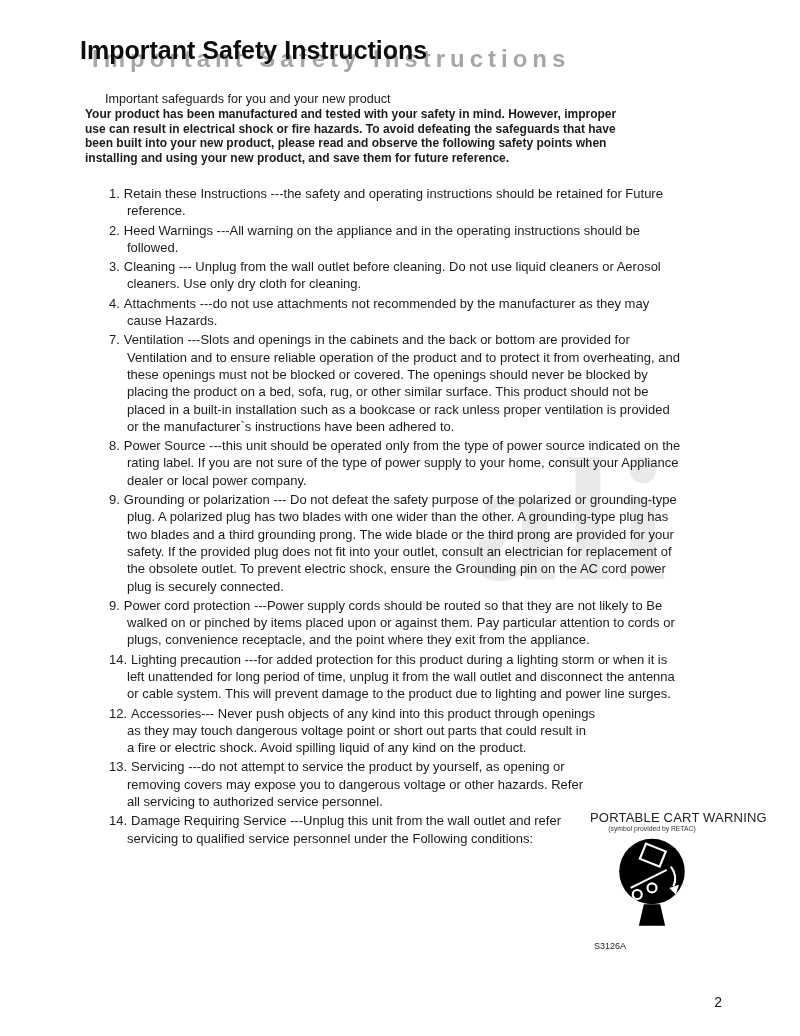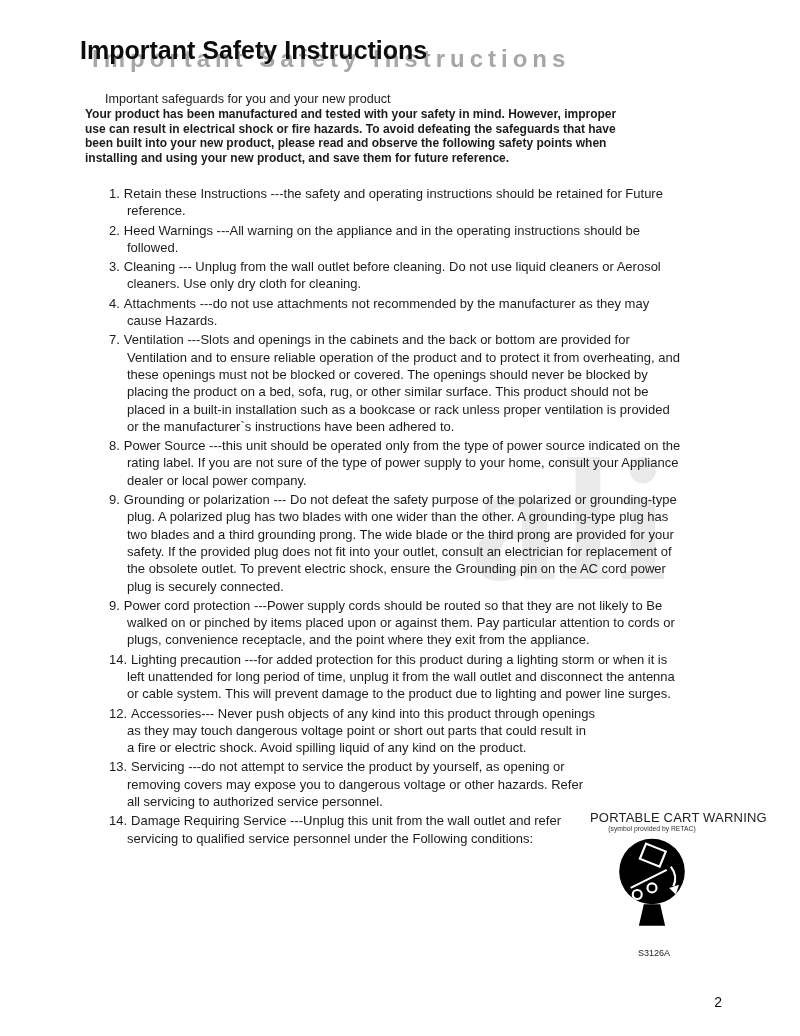--- a/index.html
+++ b/index.html
@@ -111,10 +111,10 @@
   .cart-icon { margin-top: 3px; }
   .cart-icon svg { width: 82px; height: 96px; }
   .cart-code {
-    text-align: center;
+    text-align: left;
     font-size: 9px;
     color: #222;
-    margin-top: 13px;
+    margin-top: 6px;
     margin-left: 4px;
   }
 

